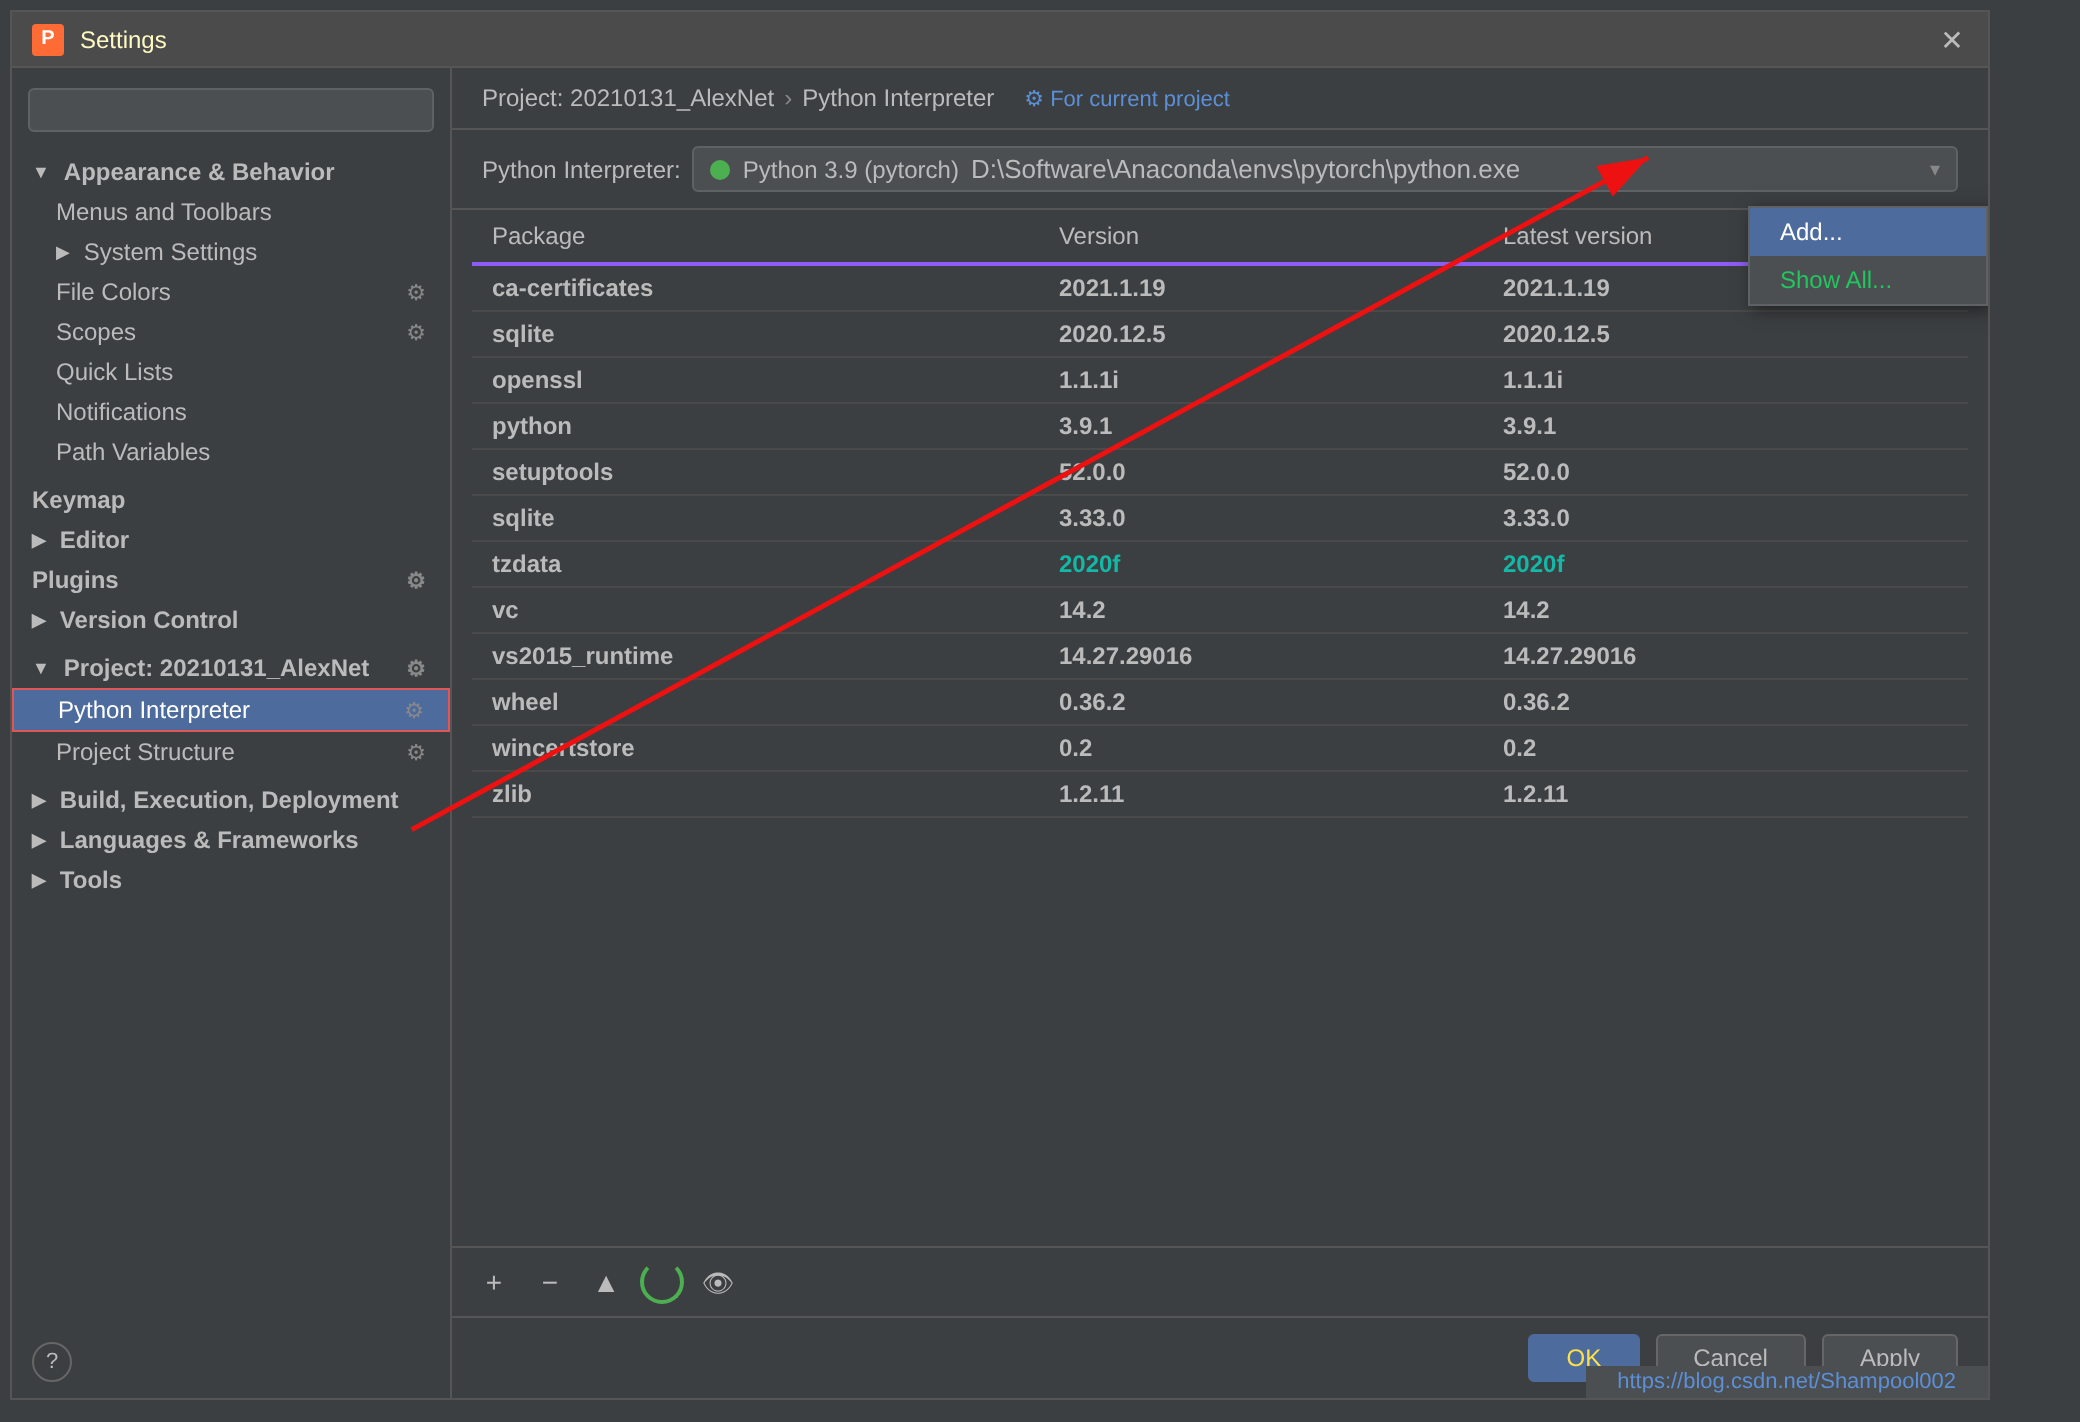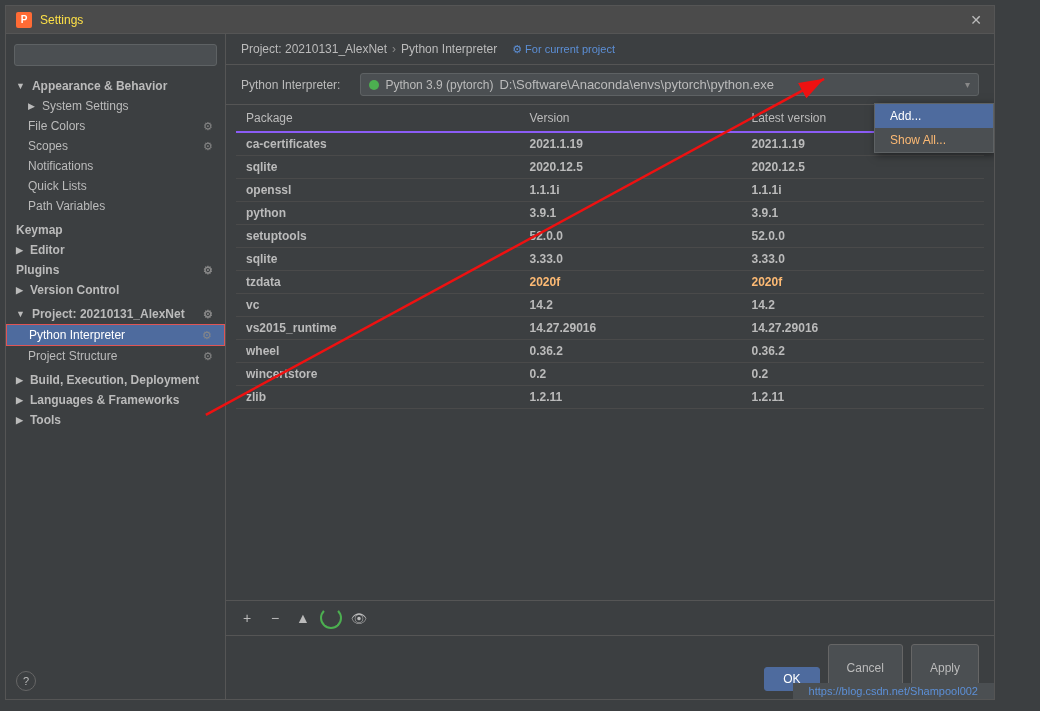--- a/index.html
+++ b/index.html
@@ -51,7 +51,7 @@
       font-weight: bold;
     }
     .title-text {
-      color: #fde047;
+      color: #fef9c3;
       font-size: 12px;
     }
     .close-btn {

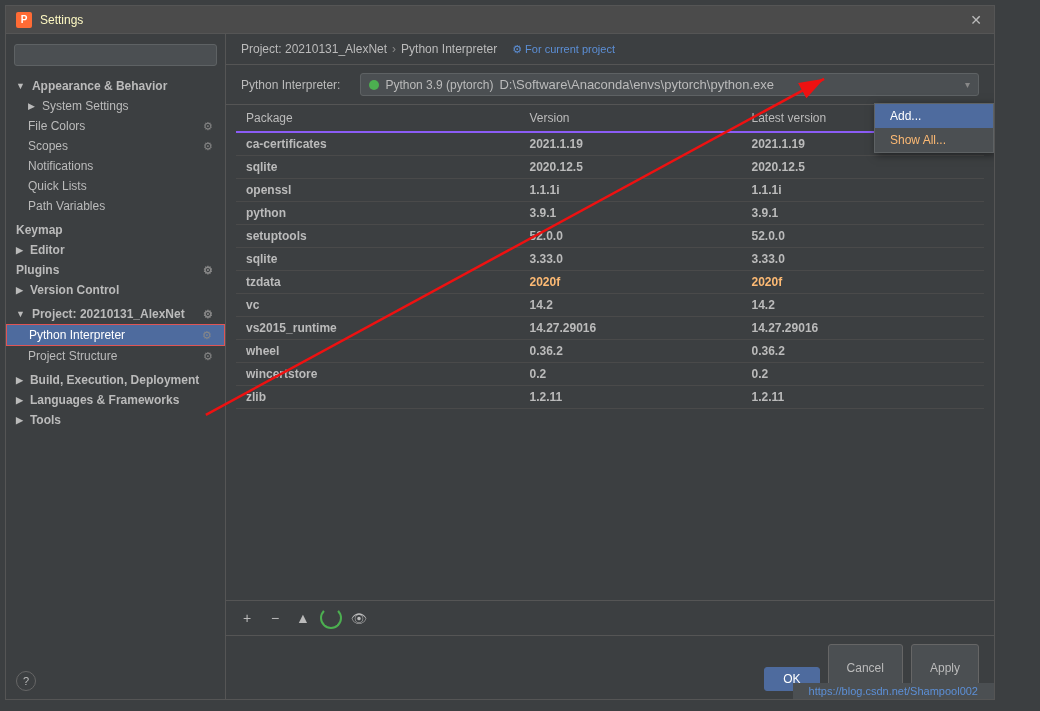--- a/index.html
+++ b/index.html
@@ -157,7 +157,7 @@
       padding: 8px 15px;
       display: flex;
       align-items: center;
-      gap: 20px;
+      gap: 6px;
       border-bottom: 1px solid #555;
       position: relative;
     }

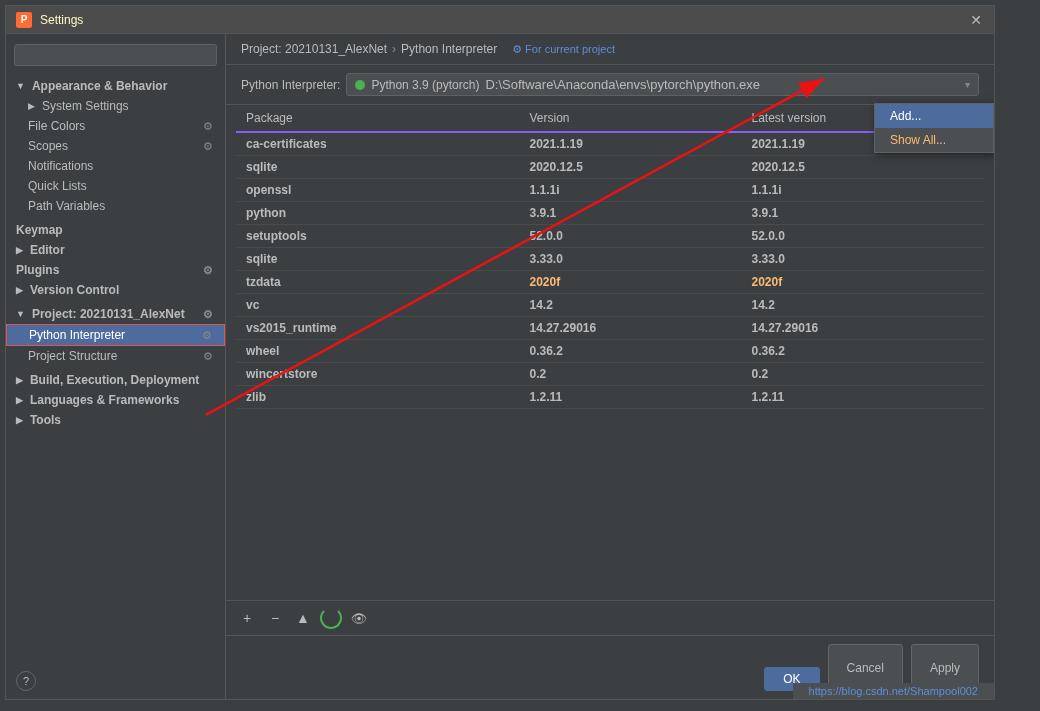--- a/index.html
+++ b/index.html
@@ -375,6 +375,9 @@
         <div class="sidebar-item section-header">
           <span class="chevron">▼</span>
           <span>Appearance &amp; Behavior</span>
+        </div>
+        <div class="sidebar-item indented-1">
+          <span>Menus and Toolbars</span>
         </div>
         <div class="sidebar-item indented-1">
           <span class="chevron">▶</span>

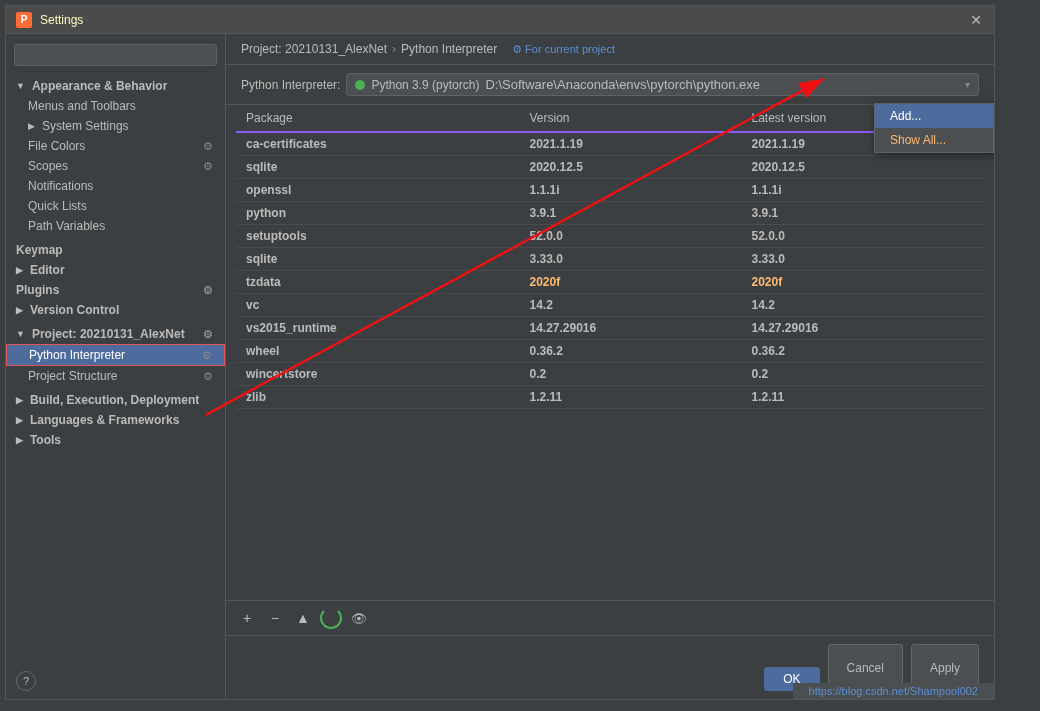--- a/index.html
+++ b/index.html
@@ -213,7 +213,7 @@
     .dropdown-item {
       padding: 5px 15px;
       cursor: pointer;
-      color: #fdba74;
+      color: #22c55e;
       font-size: 12px;
     }
     .dropdown-item.highlighted {

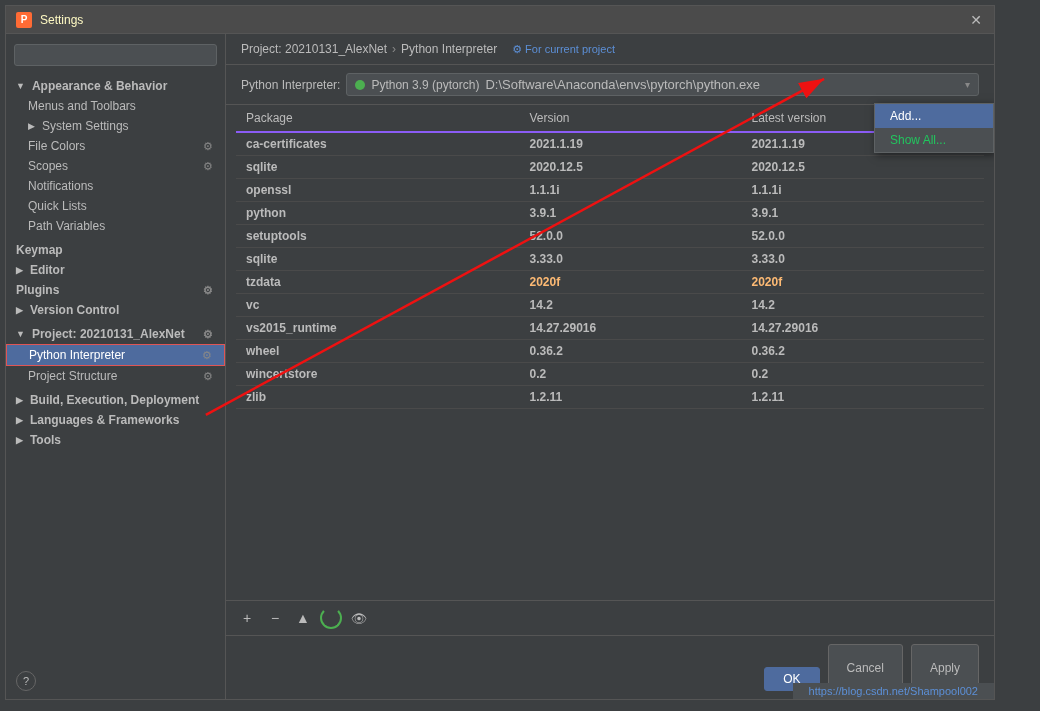--- a/index.html
+++ b/index.html
@@ -392,10 +392,10 @@
           <span class="icon-badge">⚙</span>
         </div>
         <div class="sidebar-item indented-1">
+          <span>Quick Lists</span>
+        </div>
+        <div class="sidebar-item indented-1">
           <span>Notifications</span>
-        </div>
-        <div class="sidebar-item indented-1">
-          <span>Quick Lists</span>
         </div>
         <div class="sidebar-item indented-1">
           <span>Path Variables</span>

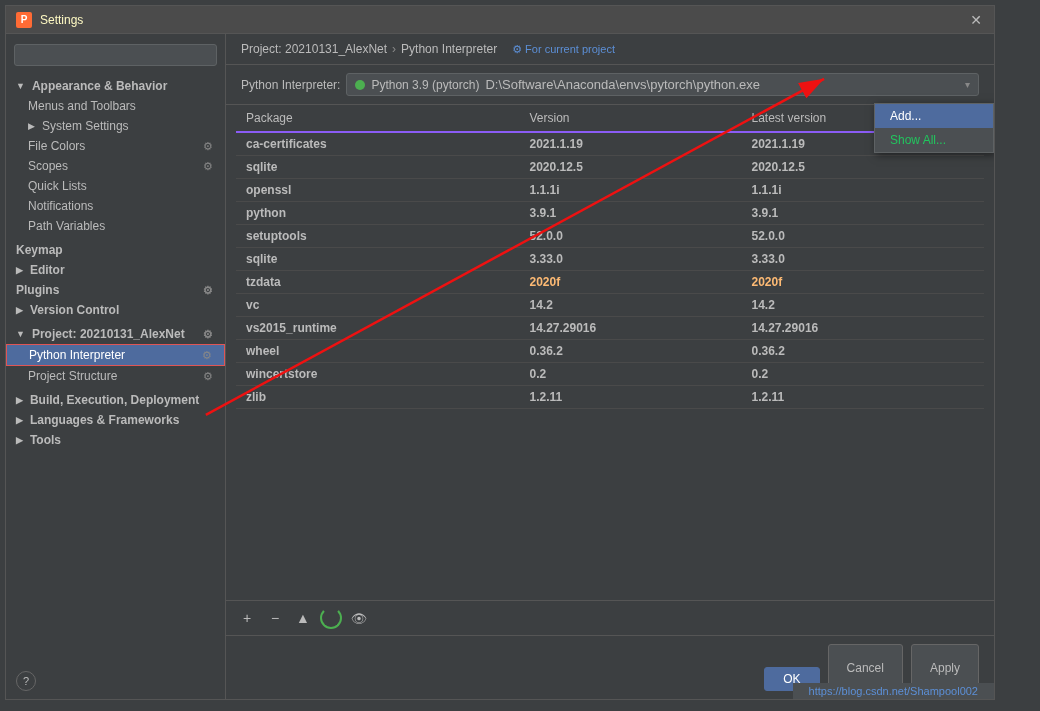--- a/index.html
+++ b/index.html
@@ -251,7 +251,7 @@
       font-weight: bold;
     }
     td.outdated {
-      color: #fdba74;
+      color: #14b8a6;
       margin-top: 12px;
     }
     

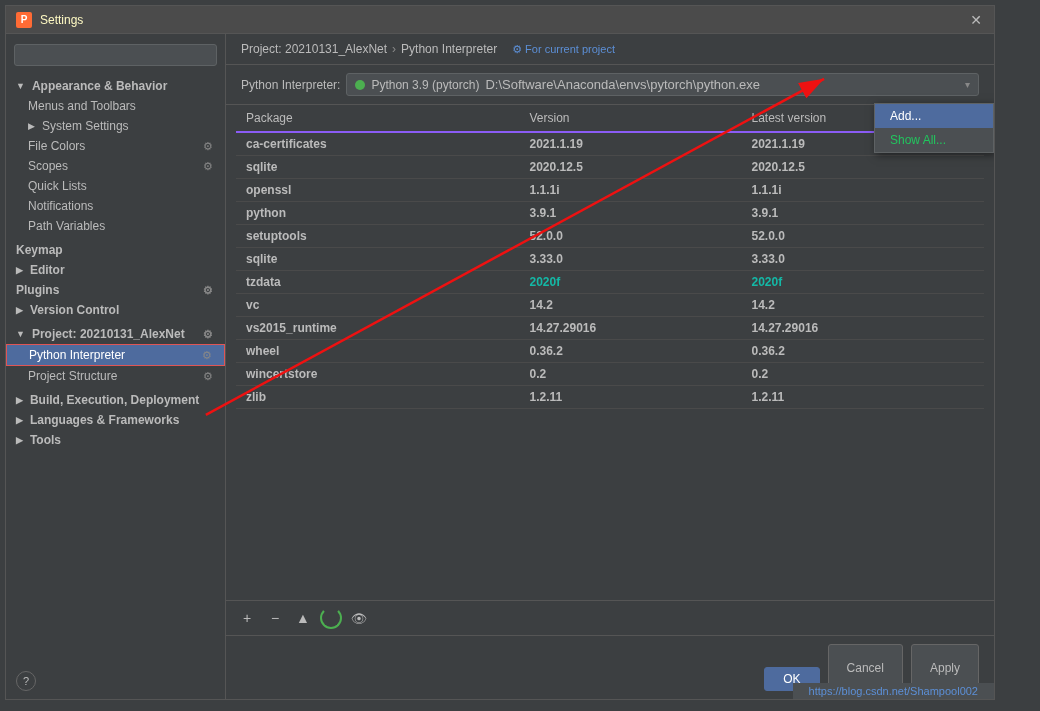--- a/index.html
+++ b/index.html
@@ -304,9 +304,8 @@
     }
     .dialog-btn.primary {
       background: #4e6b9e;
-      color: #ffffff;
+      color: #fde047;
       border-color: #4e6b9e;
-      margin-top: 23px;
     }
     .dialog-btn.secondary {
       background: #4b4f52;

